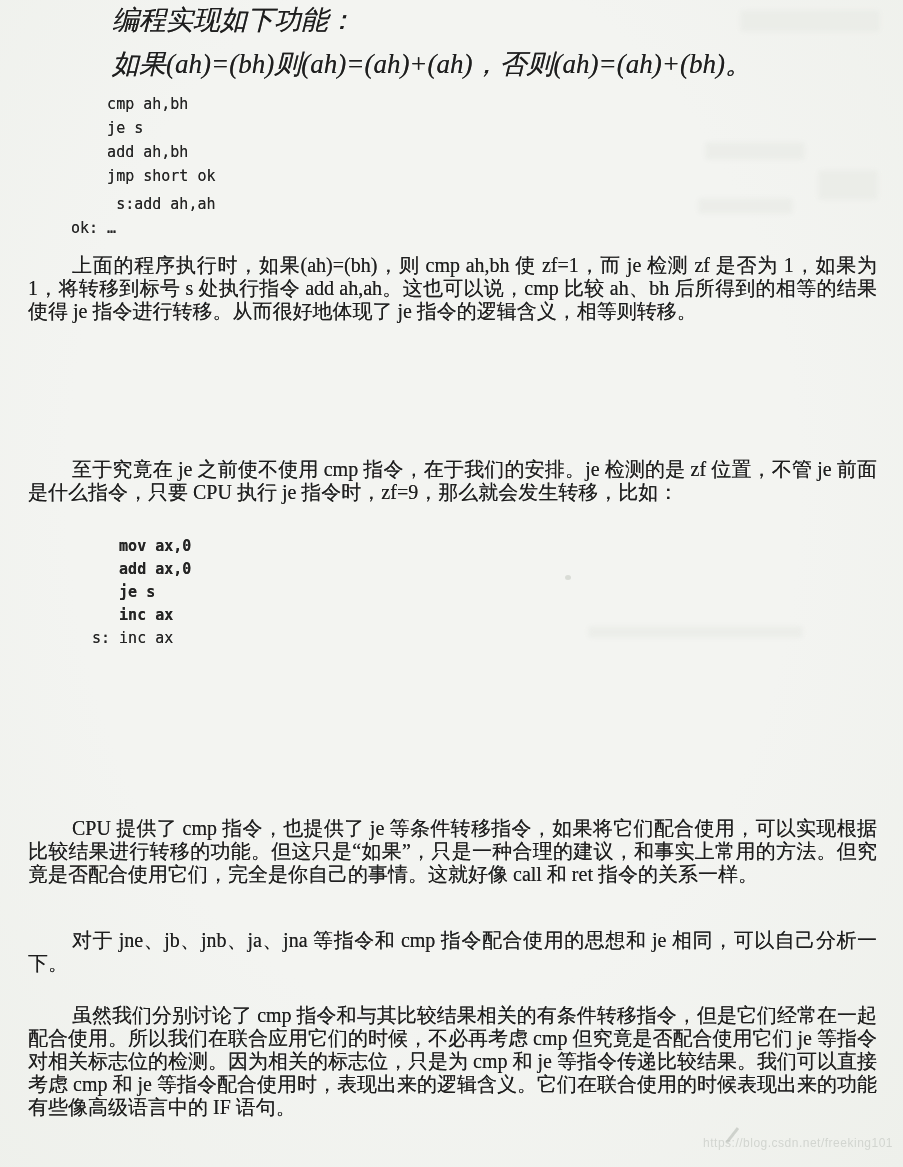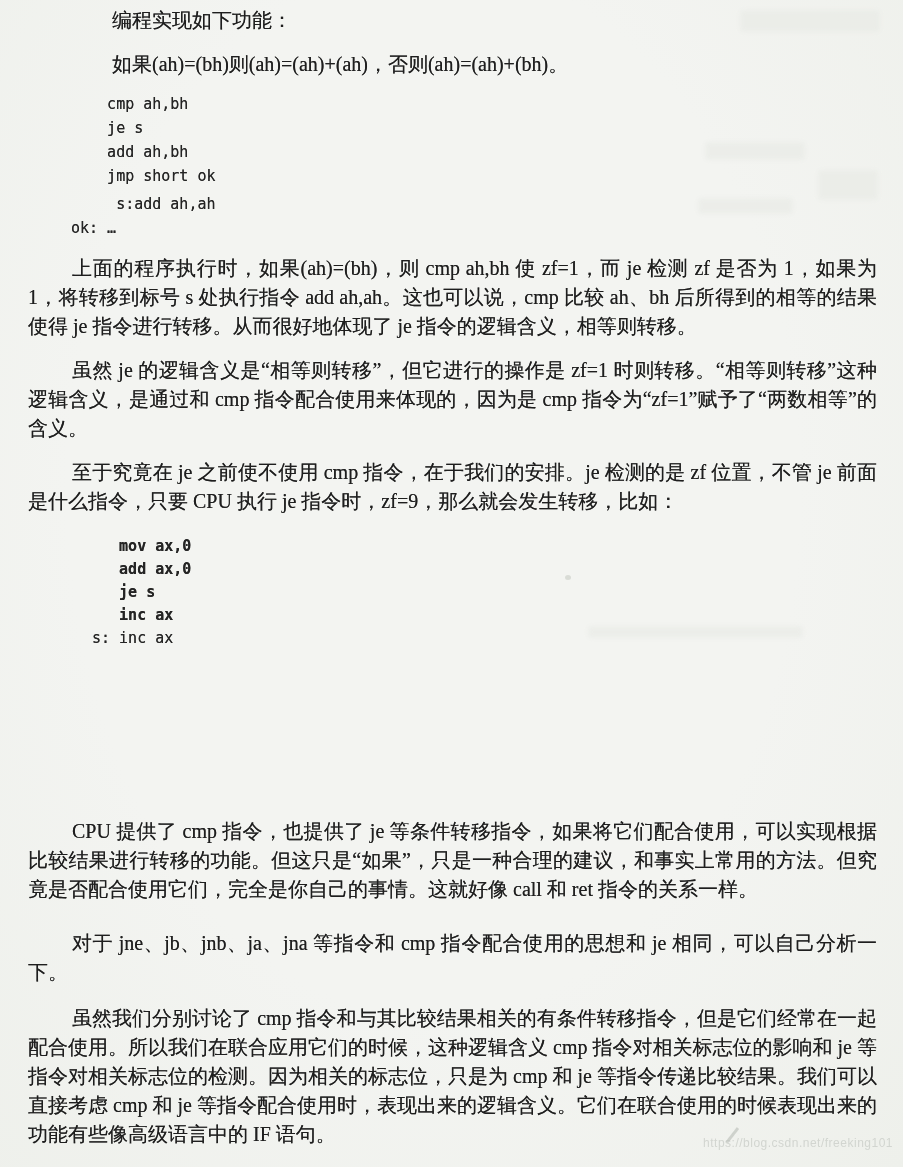--- a/index.html
+++ b/index.html
@@ -19,10 +19,11 @@
   }
   .t {
     position: absolute;
-    font-size: 20px;
+    font-size: 27px;
     line-height: 29px;
     white-space: nowrap;
     text-shadow: 0 0 0.5px rgba(25,25,25,0.75);
+    font-style: italic;
   }
   .intro   { left: 112px; top: 6px;  }
   .formula { left: 112px; top: 50px; }

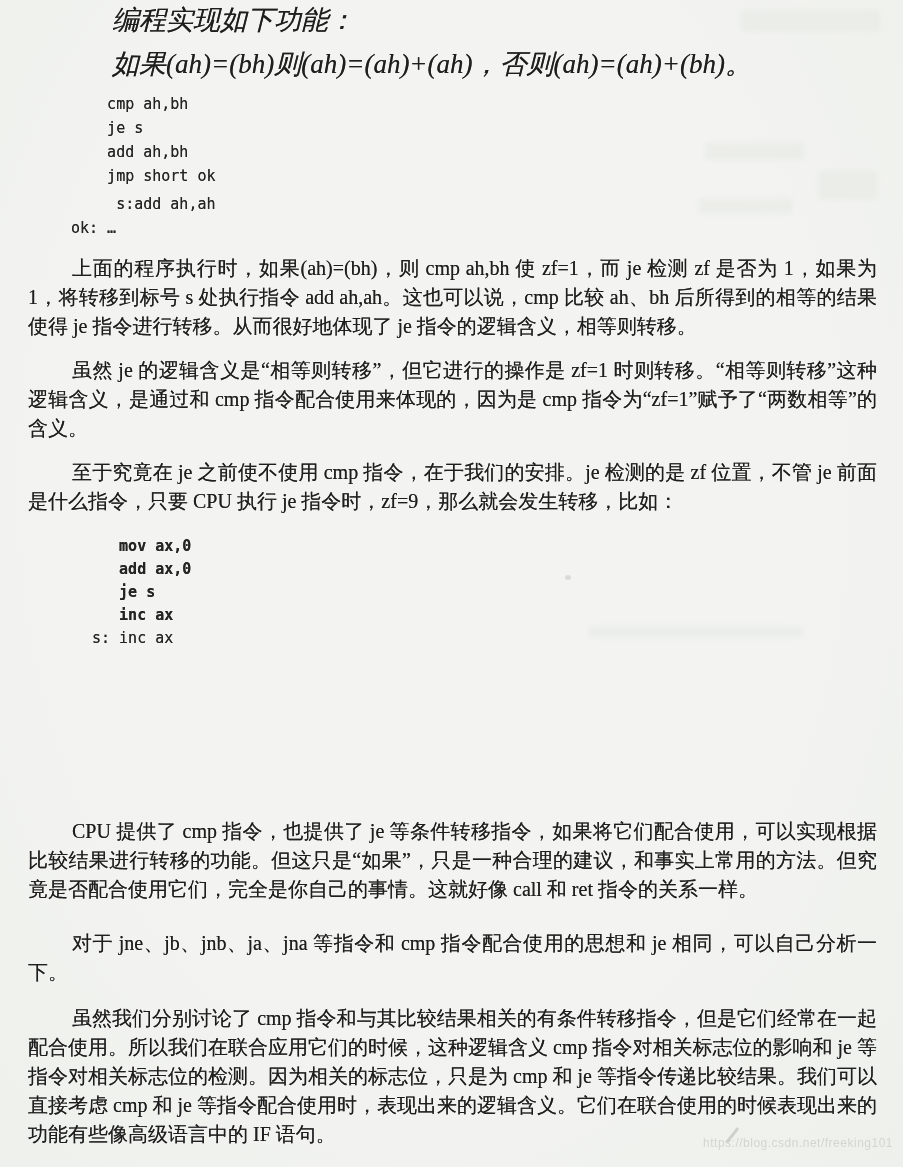--- a/index.html
+++ b/index.html
@@ -48,7 +48,7 @@
     width: 849px;
     margin: 0;
     font-size: 20px;
-    line-height: 29px;
+    line-height: 23px;
     text-align: justify;
     text-indent: 44px;
     text-shadow: 0 0 0.5px rgba(25,25,25,0.75);

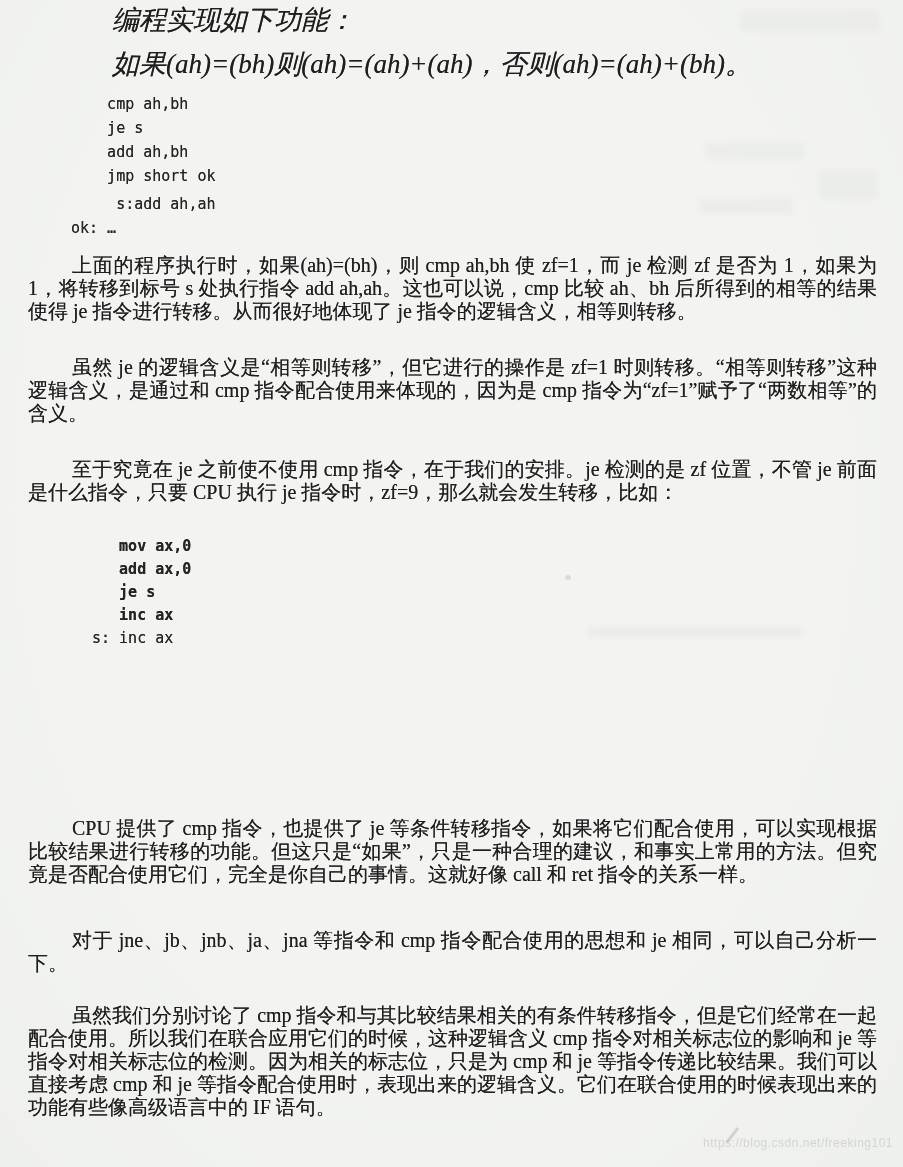--- a/index.html
+++ b/index.html
@@ -115,7 +115,6 @@
 
   <p class="para p1">上面的程序执行时，如果(ah)=(bh)，则 cmp ah,bh 使 zf=1，而 je 检测 zf 是否为 1，如果为 1，将转移到标号 s 处执行指令 add ah,ah。这也可以说，cmp 比较 ah、bh 后所得到的相等的结果使得 je 指令进行转移。从而很好地体现了 je 指令的逻辑含义，相等则转移。</p>
 
-  <p class="para p2">虽然 je 的逻辑含义是“相等则转移”，但它进行的操作是 zf=1 时则转移。“相等则转移”这种逻辑含义，是通过和 cmp 指令配合使用来体现的，因为是 cmp 指令为“zf=1”赋予了“两数相等”的含义。</p>
 
   <p class="para p3">至于究竟在 je 之前使不使用 cmp 指令，在于我们的安排。je 检测的是 zf 位置，不管 je 前面是什么指令，只要 CPU 执行 je 指令时，zf=9，那么就会发生转移，比如：</p>
 

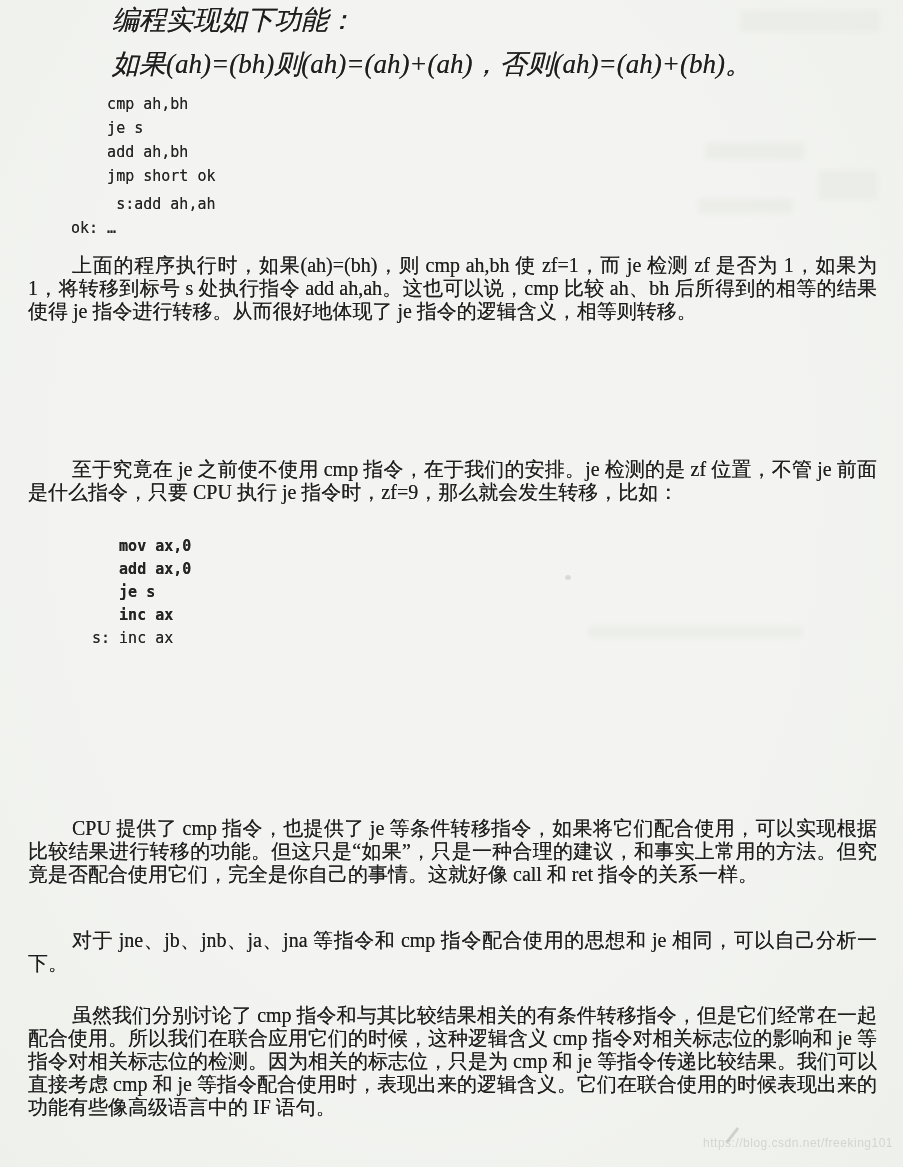--- a/index.html
+++ b/index.html
@@ -131,7 +131,7 @@
 
   <p class="para p6">对于 jne、jb、jnb、ja、jna 等指令和 cmp 指令配合使用的思想和 je 相同，可以自己分析一下。</p>
 
-  <p class="para p7">虽然我们分别讨论了 cmp 指令和与其比较结果相关的有条件转移指令，但是它们经常在一起配合使用。所以我们在联合应用它们的时候，这种逻辑含义 cmp 指令对相关标志位的影响和 je 等指令对相关标志位的检测。因为相关的标志位，只是为 cmp 和 je 等指令传递比较结果。我们可以直接考虑 cmp 和 je 等指令配合使用时，表现出来的逻辑含义。它们在联合使用的时候表现出来的功能有些像高级语言中的 IF 语句。</p>
+  <p class="para p7">虽然我们分别讨论了 cmp 指令和与其比较结果相关的有条件转移指令，但是它们经常在一起配合使用。所以我们在联合应用它们的时候，不必再考虑 cmp 但究竟是否配合使用它们 je 等指令对相关标志位的检测。因为相关的标志位，只是为 cmp 和 je 等指令传递比较结果。我们可以直接考虑 cmp 和 je 等指令配合使用时，表现出来的逻辑含义。它们在联合使用的时候表现出来的功能有些像高级语言中的 IF 语句。</p>
 
   <div class="watermark">https://blog.csdn.net/freeking101</div>
 

